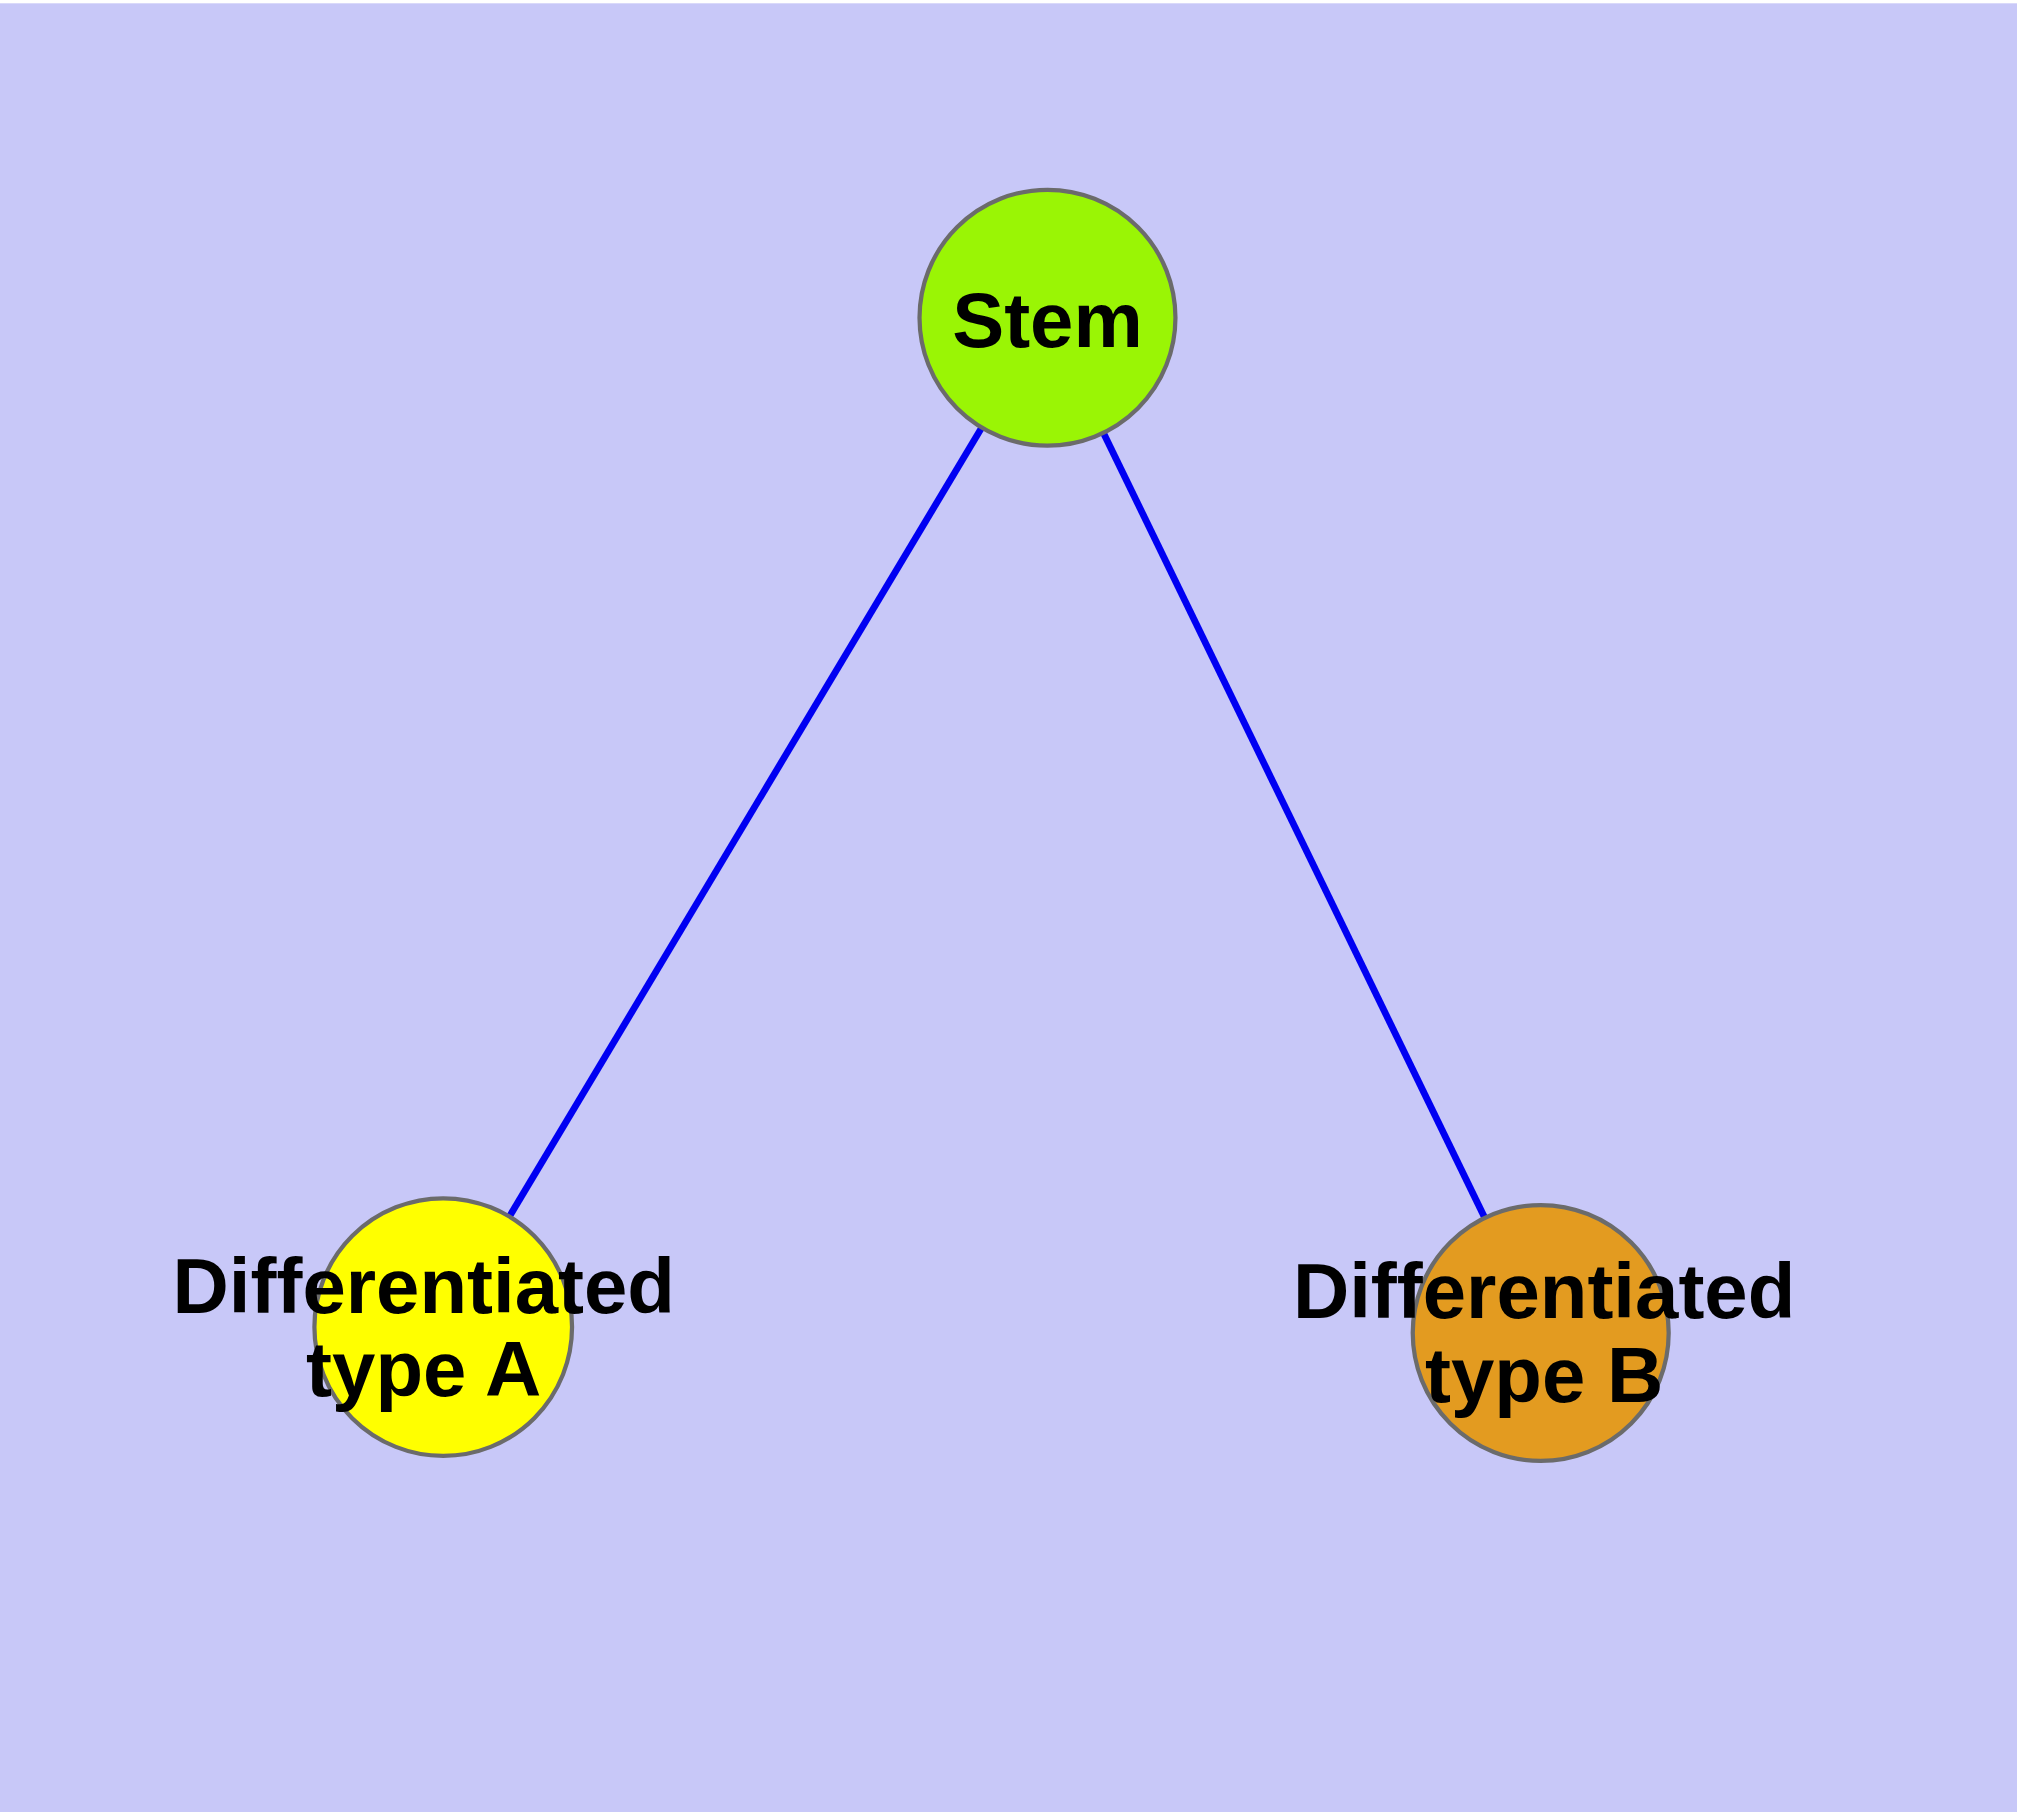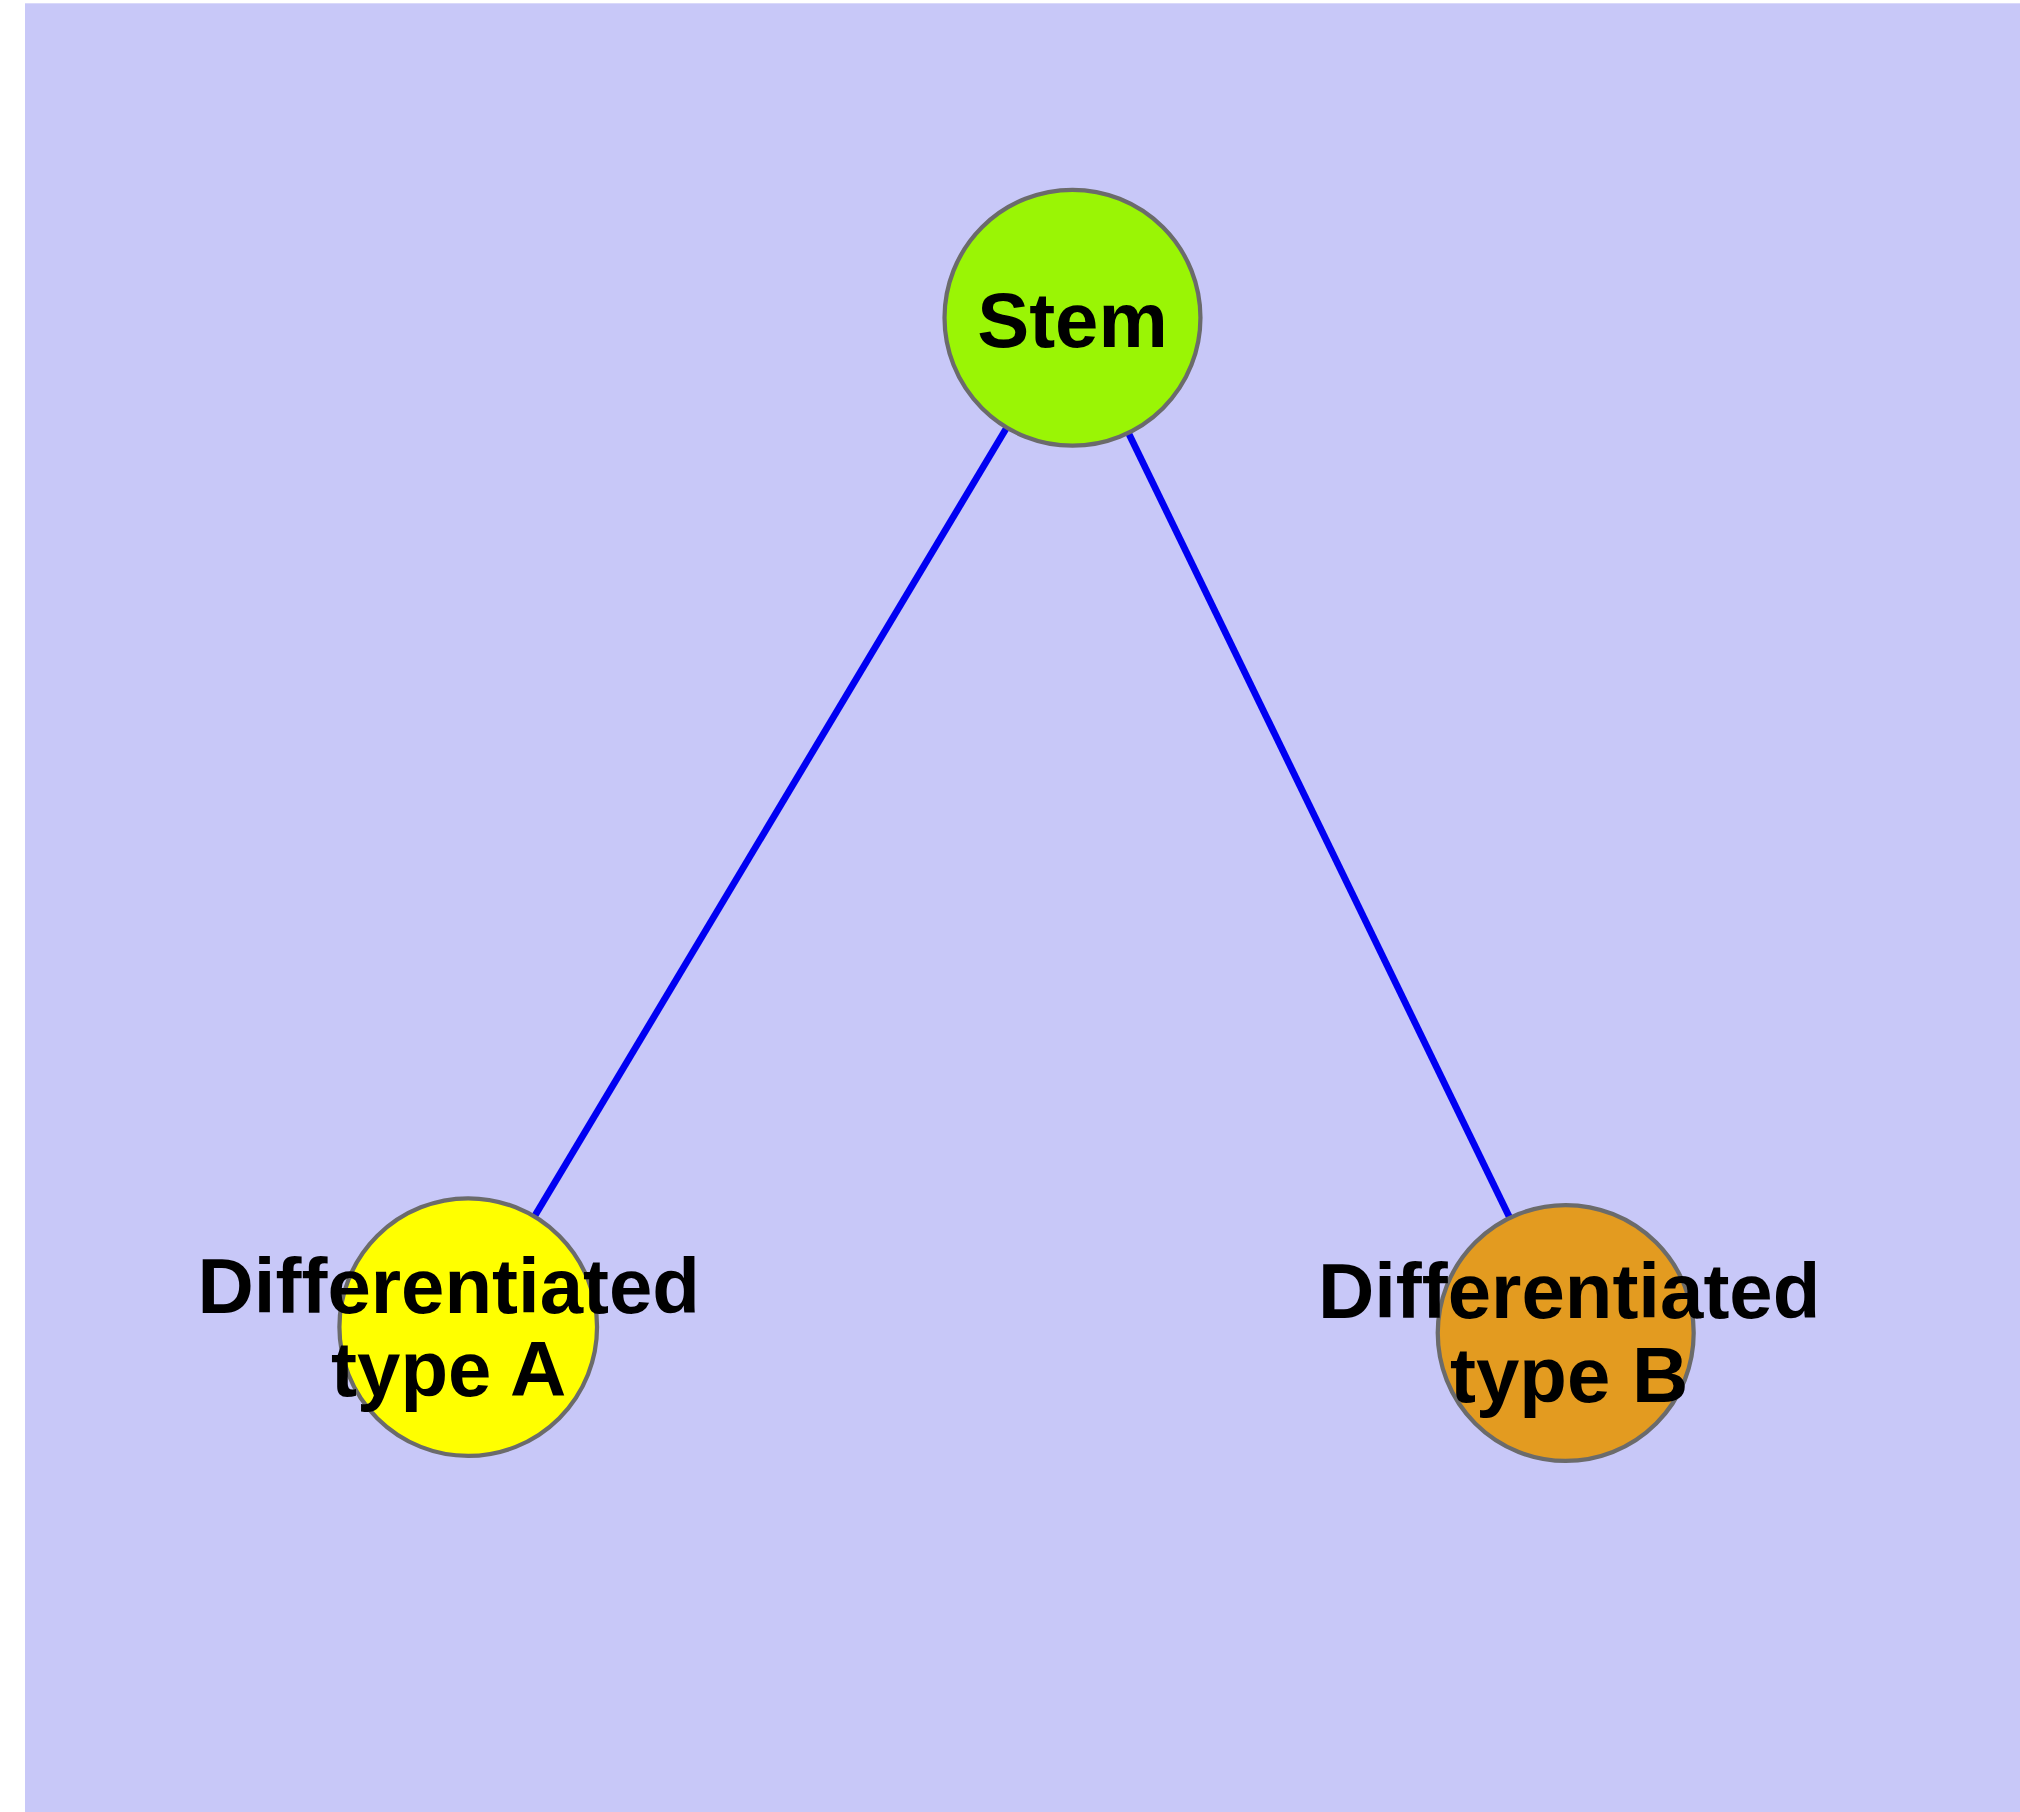--- a/index.html
+++ b/index.html
@@ -15,7 +15,6 @@
     position: relative;
     width: 1731px;
     height: 1812px;
-    margin-left: 25px;
   }
   .canvas {
     position: absolute;

